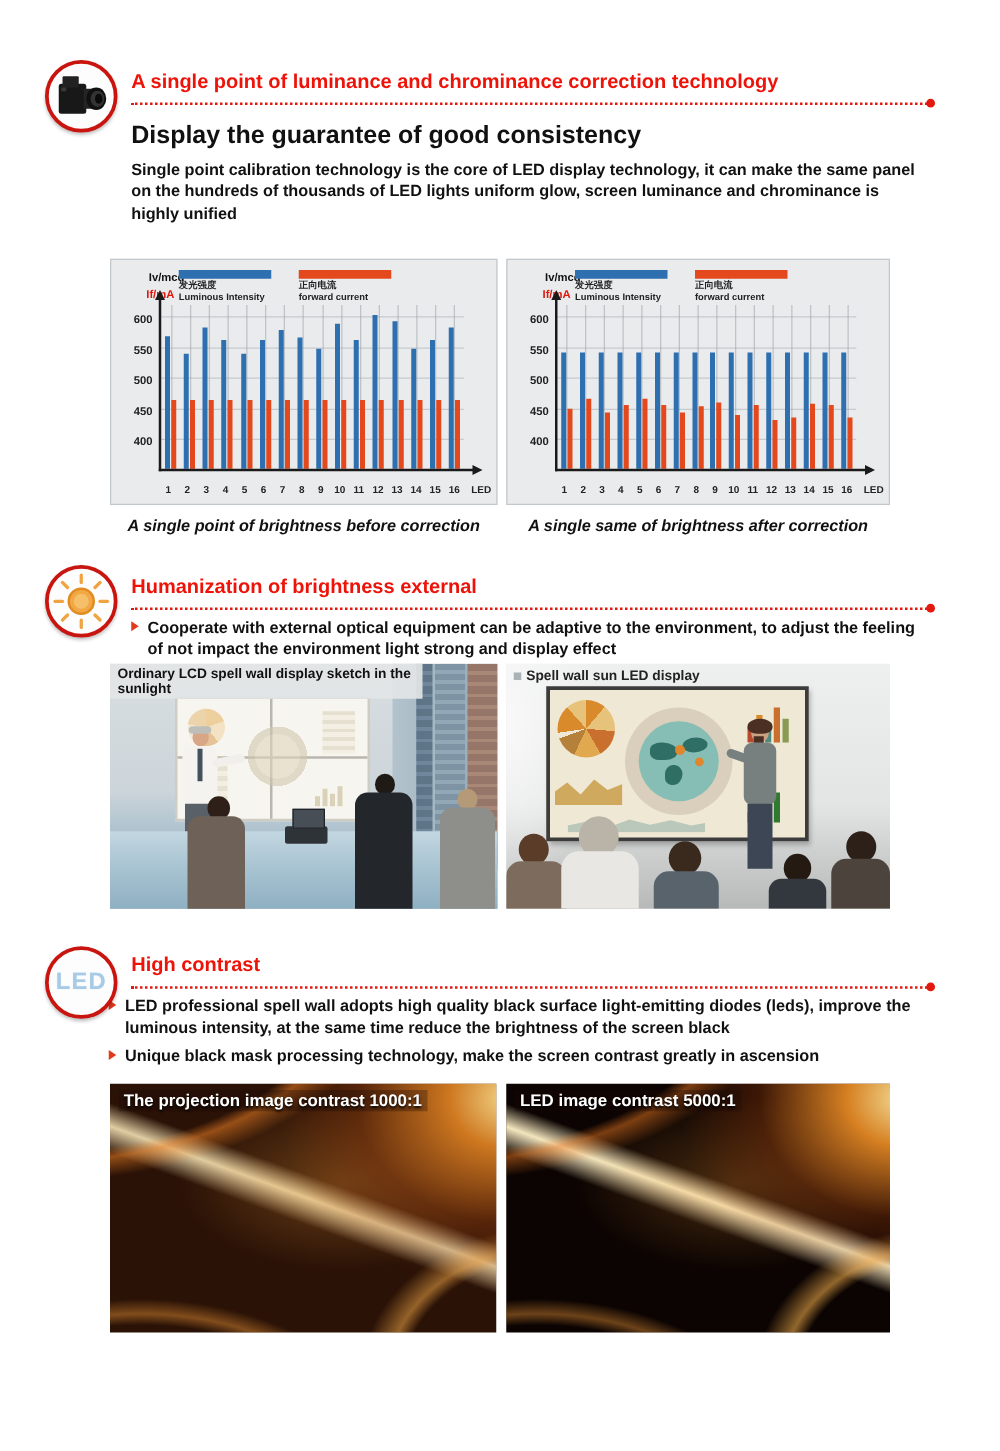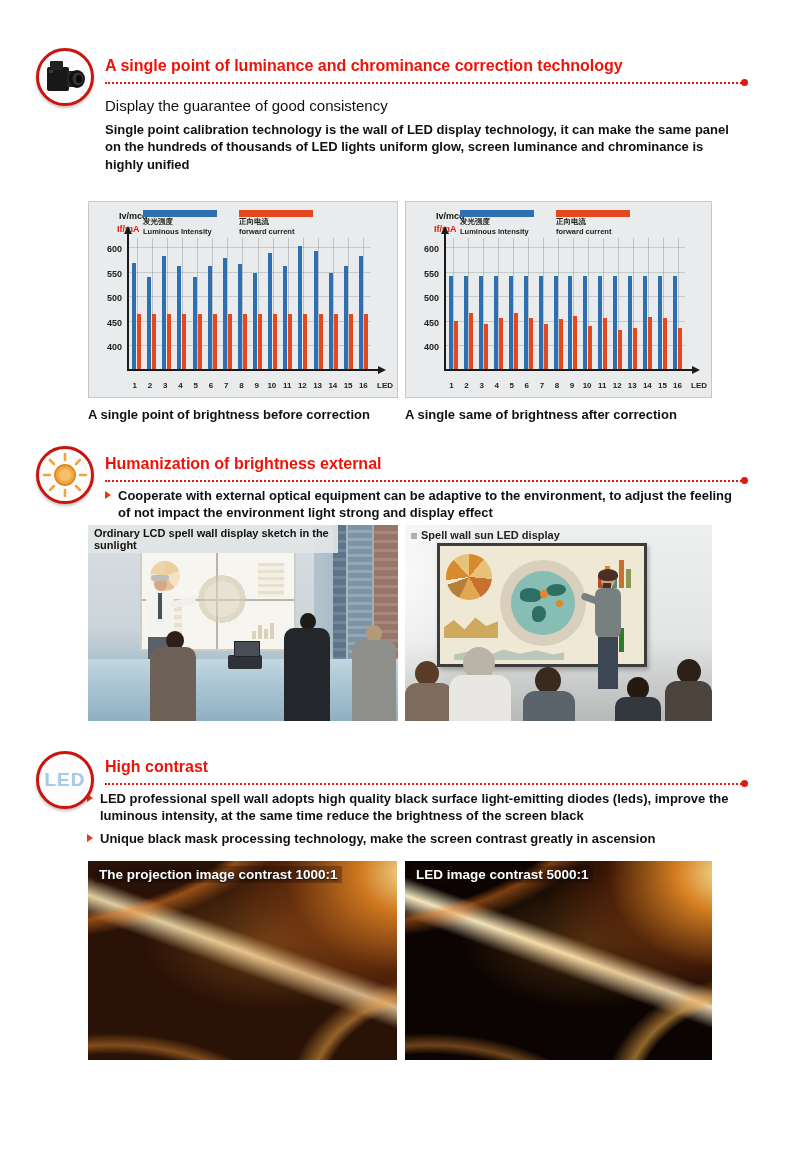--- a/index.html
+++ b/index.html
@@ -13,7 +13,7 @@
   .dotline{position:relative;margin-top:7px;border-top:2px dotted #e2190f;height:0;}
   .dotline::after{content:"";position:absolute;right:-3px;top:-5px;width:7px;height:7px;
                   background:#e2190f;border-radius:50%;}
-  .sec-sub{margin:13px 0 0;font-size:15px;font-weight:normal;color:#111;}
+  .sec-sub{margin:13px 0 0;font-size:20px;font-weight:bold;color:#111;}
   .sec-par{margin:7px 0 0;font-size:13px;font-weight:bold;line-height:1.33;max-width:662px;}
   .row{display:flex;gap:7px;margin-left:-17px;}
   

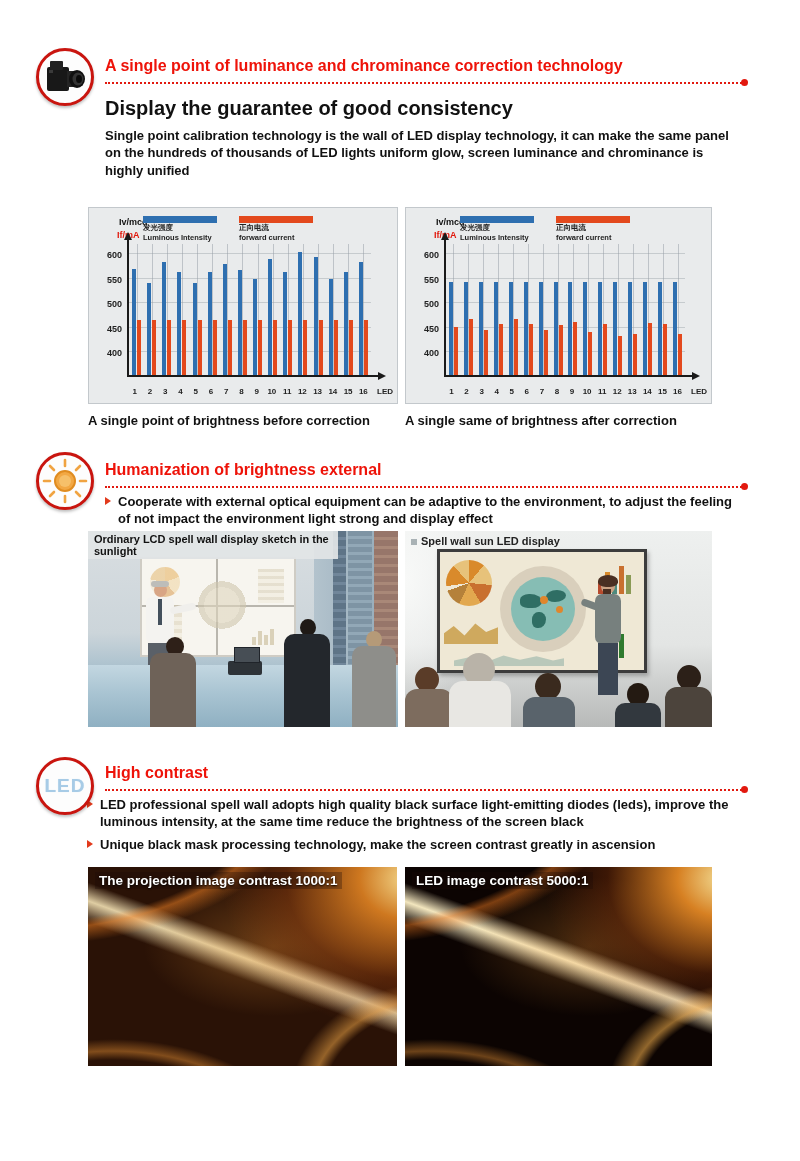--- a/index.html
+++ b/index.html
@@ -103,7 +103,7 @@
     <h1 class="sec-title" style="padding-top:8px;">A single point of luminance and chrominance correction technology</h1>
     <div class="dotline"></div>
     <h2 class="sec-sub">Display the guarantee of good consistency</h2>
-    <p class="sec-par">Single point calibration technology is the wall of LED display technology, it can make the same panel on the hundreds of thousands of LED lights uniform glow, screen luminance and chrominance is highly unified</p>
+    <p class="sec-par">Single point calibration technology is the core of LED display technology, it can make the same panel on the hundreds of thousands of LED lights uniform glow, screen luminance and chrominance is highly unified</p>
 
     <div class="row" style="margin-top:28px;">
       <div class="chart c1" id="chart0">

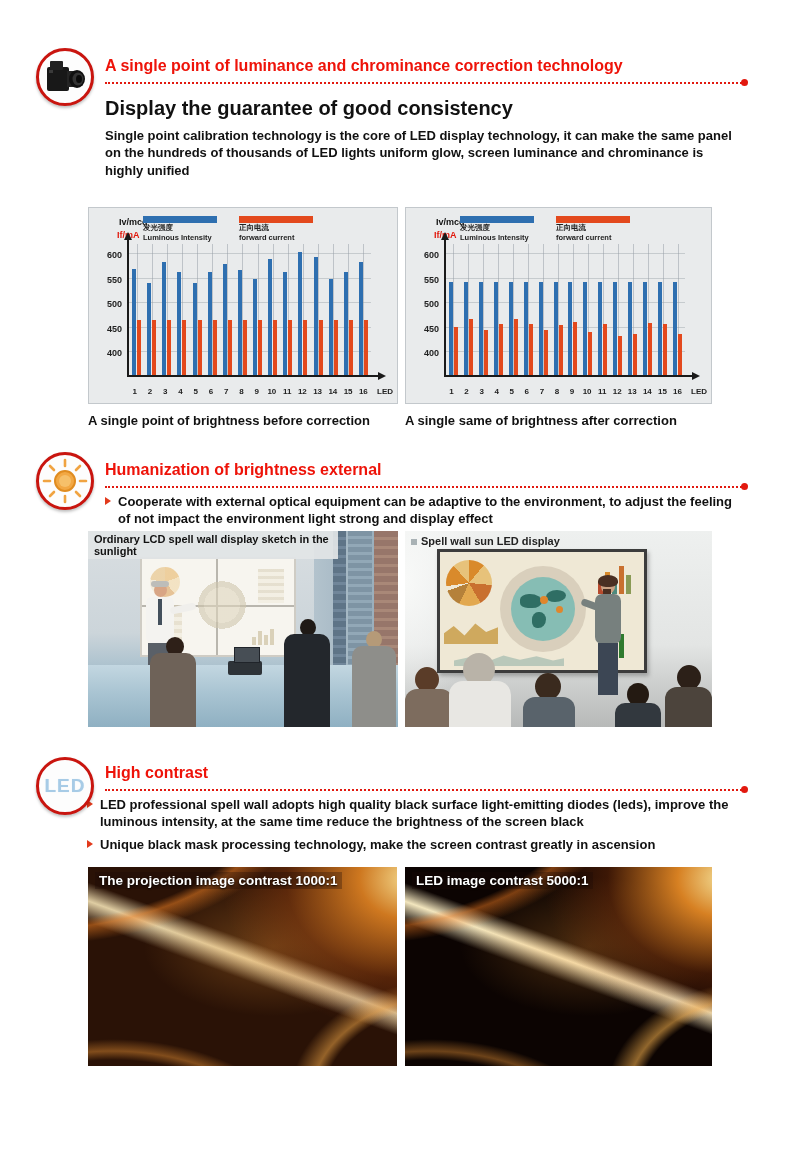--- a/index.html
+++ b/index.html
@@ -44,7 +44,7 @@
   .xrow span{flex:1;text-align:center;font-size:8px;font-weight:bold;color:#222;}
   .xunit{position:absolute;right:4px;bottom:7px;font-size:8px;font-weight:bold;color:#222;}
   .cap-row{display:flex;gap:7px;margin:9px 0 0 -17px;}
-  .cap{font-size:13px;font-weight:bold;}
+  .cap{font-size:13px;font-weight:bold;text-align:center;font-style:italic;}
   .cap.c1{width:310px;} .cap.c2{width:307px;}
   
   .bullets{margin:36px 0 0 -20px;padding:0;list-style:none;}

